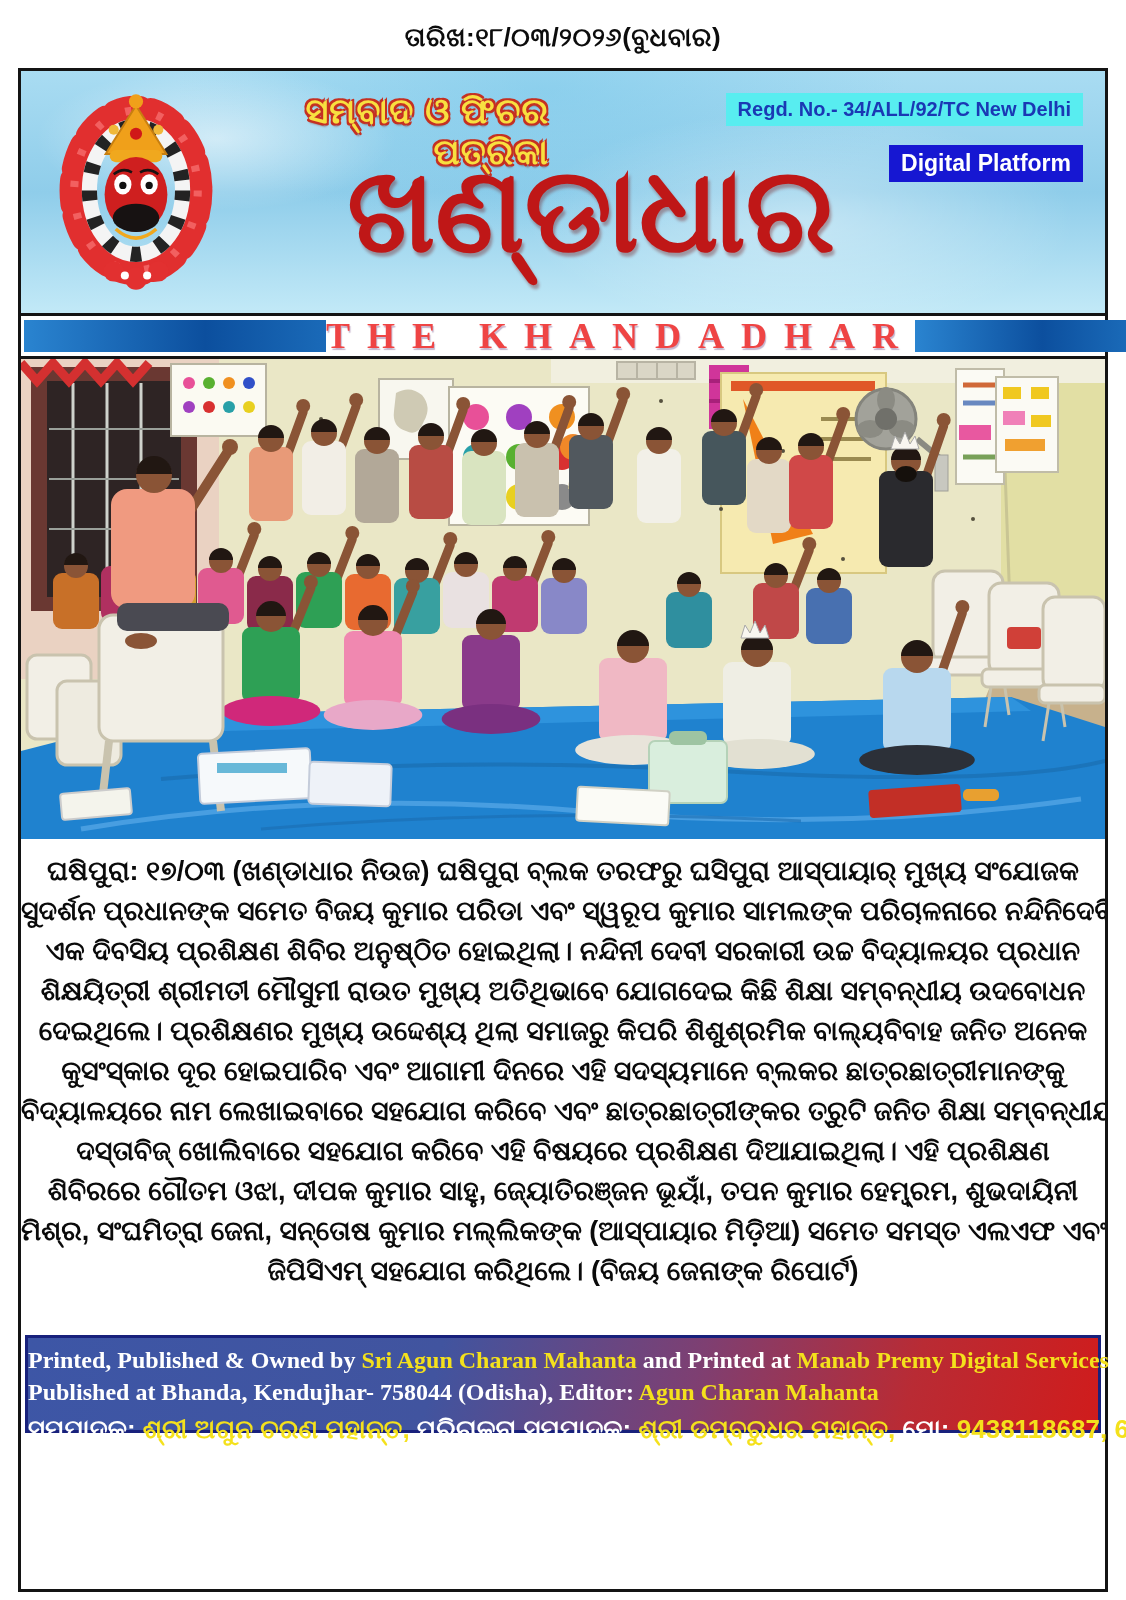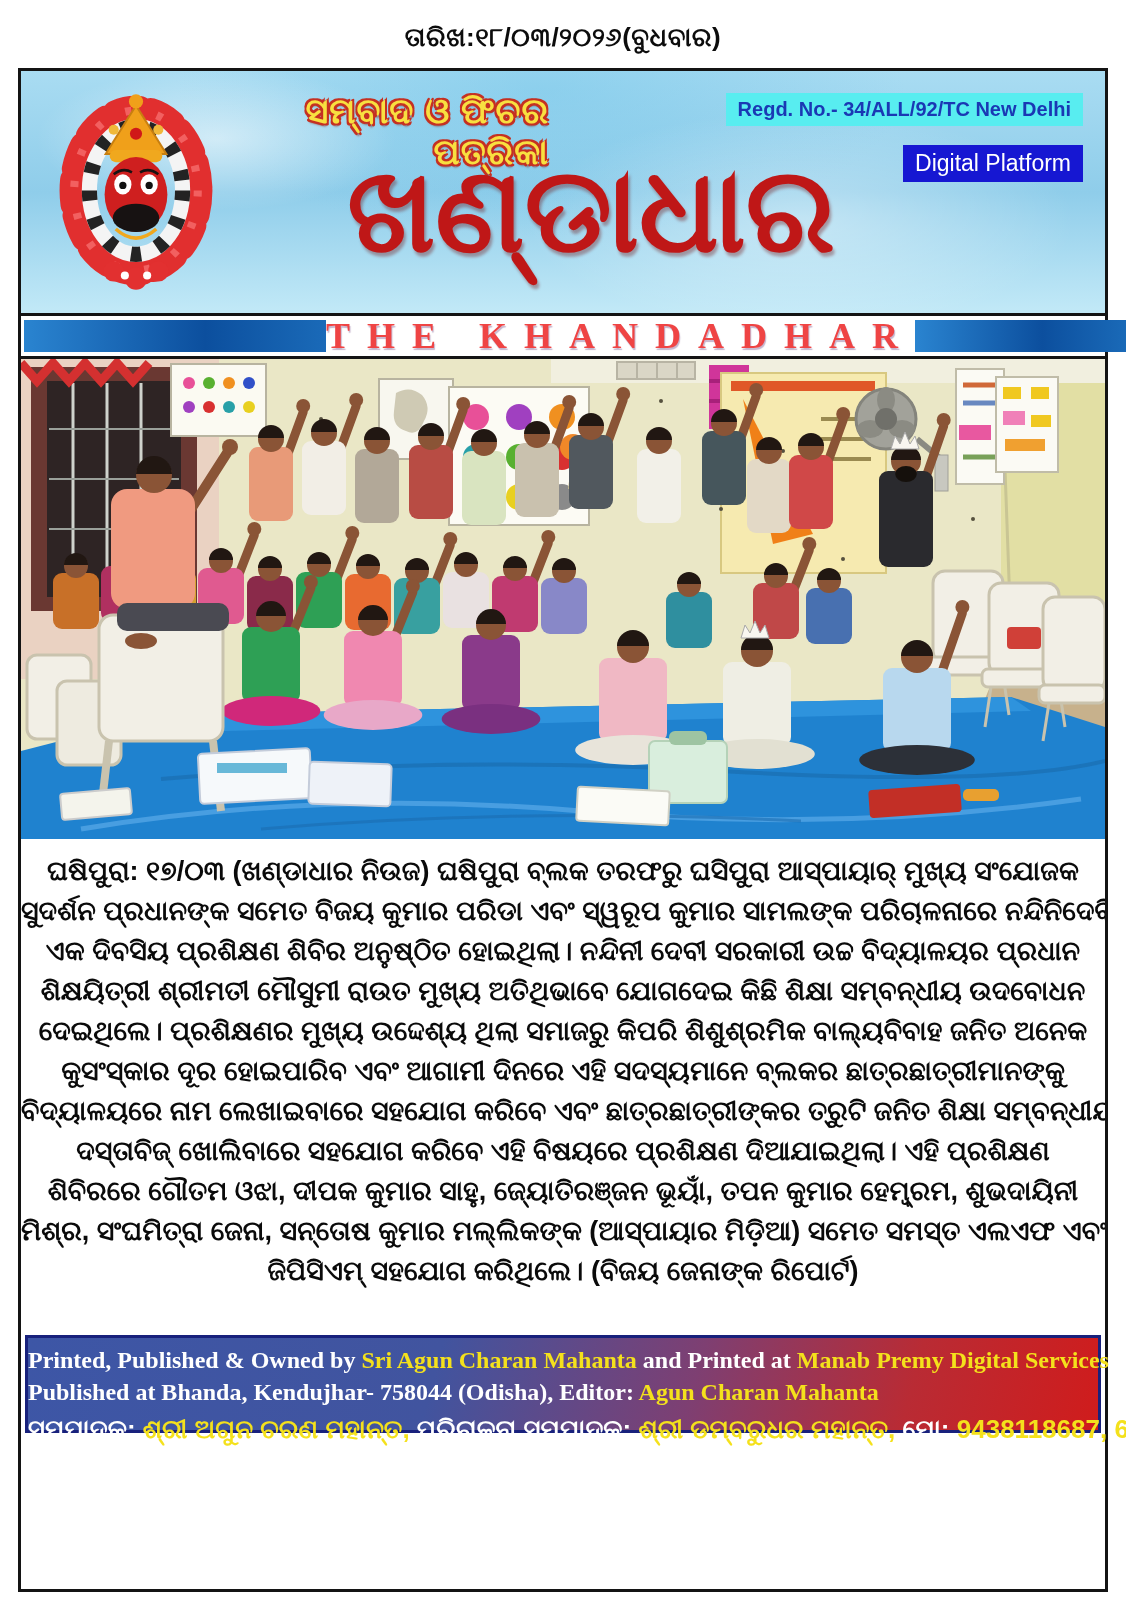--- a/index.html
+++ b/index.html
@@ -27,7 +27,7 @@
   .regd{position:absolute;right:22px;top:22px;background:#58edf0;color:#1a38b4;
         font-size:20px;font-weight:800;padding:5px 12px;}
   .dplat{position:absolute;right:22px;top:74px;background:#1617d2;color:#ffffff;
-         font-size:23px;font-weight:400;padding:5px 12px;}
+         font-size:23px;font-weight:700;padding:5px 12px;}
 
   
   .band{height:46px;border-top:3px solid #141414;border-bottom:3px solid #141414;

